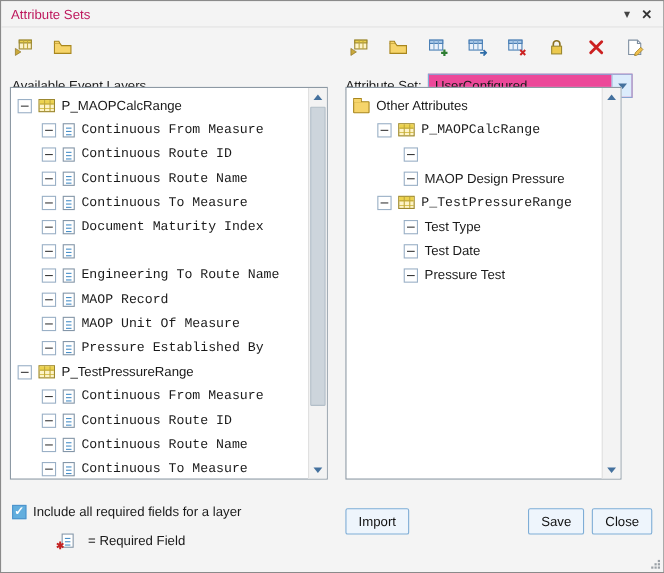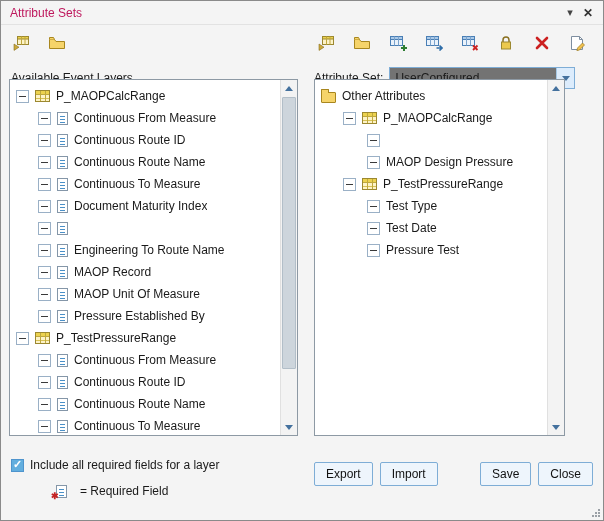--- a/index.html
+++ b/index.html
@@ -21,7 +21,7 @@
   
   .sec-label{position:absolute;top:70px;left:10px;color:#1a1a1a;}
   .attr-row{position:absolute;top:66px;left:313px;width:261px;display:flex;align-items:center;gap:6px;}
-  .dropdown{flex:1;height:22px;background:#737373;border:1px solid #7eadd6;display:flex;align-items:stretch;box-sizing:border-box;text-decoration:underline;}
+  .dropdown{flex:1;height:22px;background:#ec4899;border:1px solid #7eadd6;display:flex;align-items:stretch;box-sizing:border-box;text-decoration:underline;}
   .dd-text{flex:1;display:flex;align-items:center;padding:0 5px;overflow:hidden;white-space:nowrap;}
   .dd-btn{width:17px;background:#dcecfc;border-left:1px solid #a6c8e4;display:flex;align-items:center;justify-content:center;}
   .dd-caret{width:0;height:0;border-left:4px solid transparent;border-right:4px solid transparent;border-top:5px solid #44719e;}

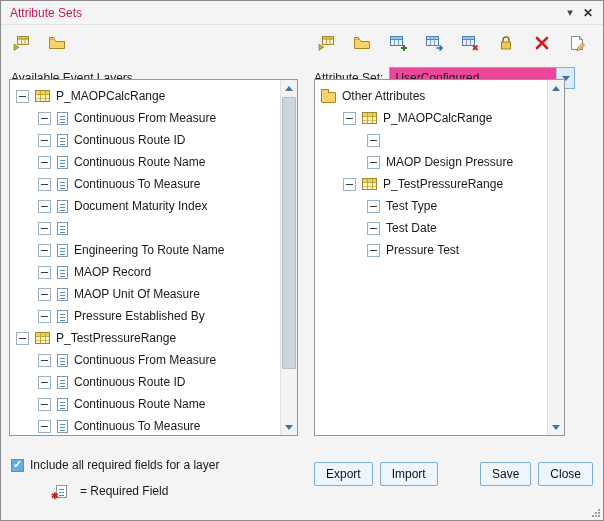--- a/index.html
+++ b/index.html
@@ -33,7 +33,7 @@
   .tree{position:absolute;left:0;top:0;right:17px;bottom:0;overflow:hidden;padding-top:5px;}
   .trow{height:22px;display:flex;align-items:center;white-space:nowrap;}
   .i0{padding-left:6px;}
-  .i1{padding-left:28px;}
+  .i1{padding-left:28px;font-family:Liberation Mono, monospace;}
   .i2{padding-left:52px;}
   .exp{width:13px;height:13px;border:1px solid #9ab0c6;background:#fff;display:flex;align-items:center;justify-content:center;margin-right:6px;flex:none;box-sizing:border-box;}
   .exp::after{content:"";width:7px;height:1px;background:#3a3a3a;}

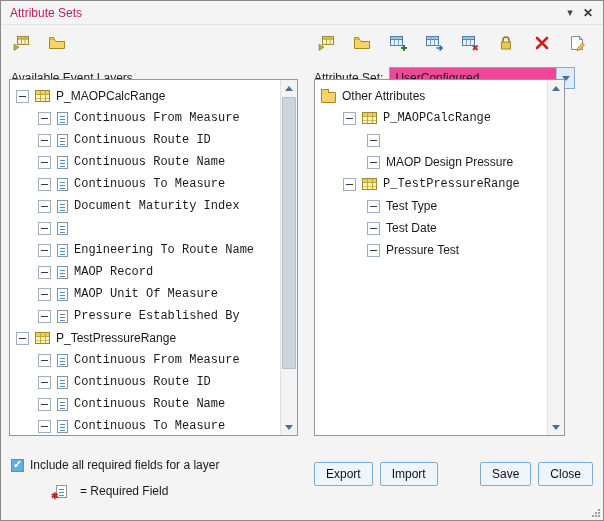--- a/index.html
+++ b/index.html
@@ -320,7 +320,6 @@
   </div>
 
   <div class="btn-row">
-    <button class="btn">Export</button>
     <button class="btn">Import</button>
     <span class="spacer"></span>
     <button class="btn">Save</button>

